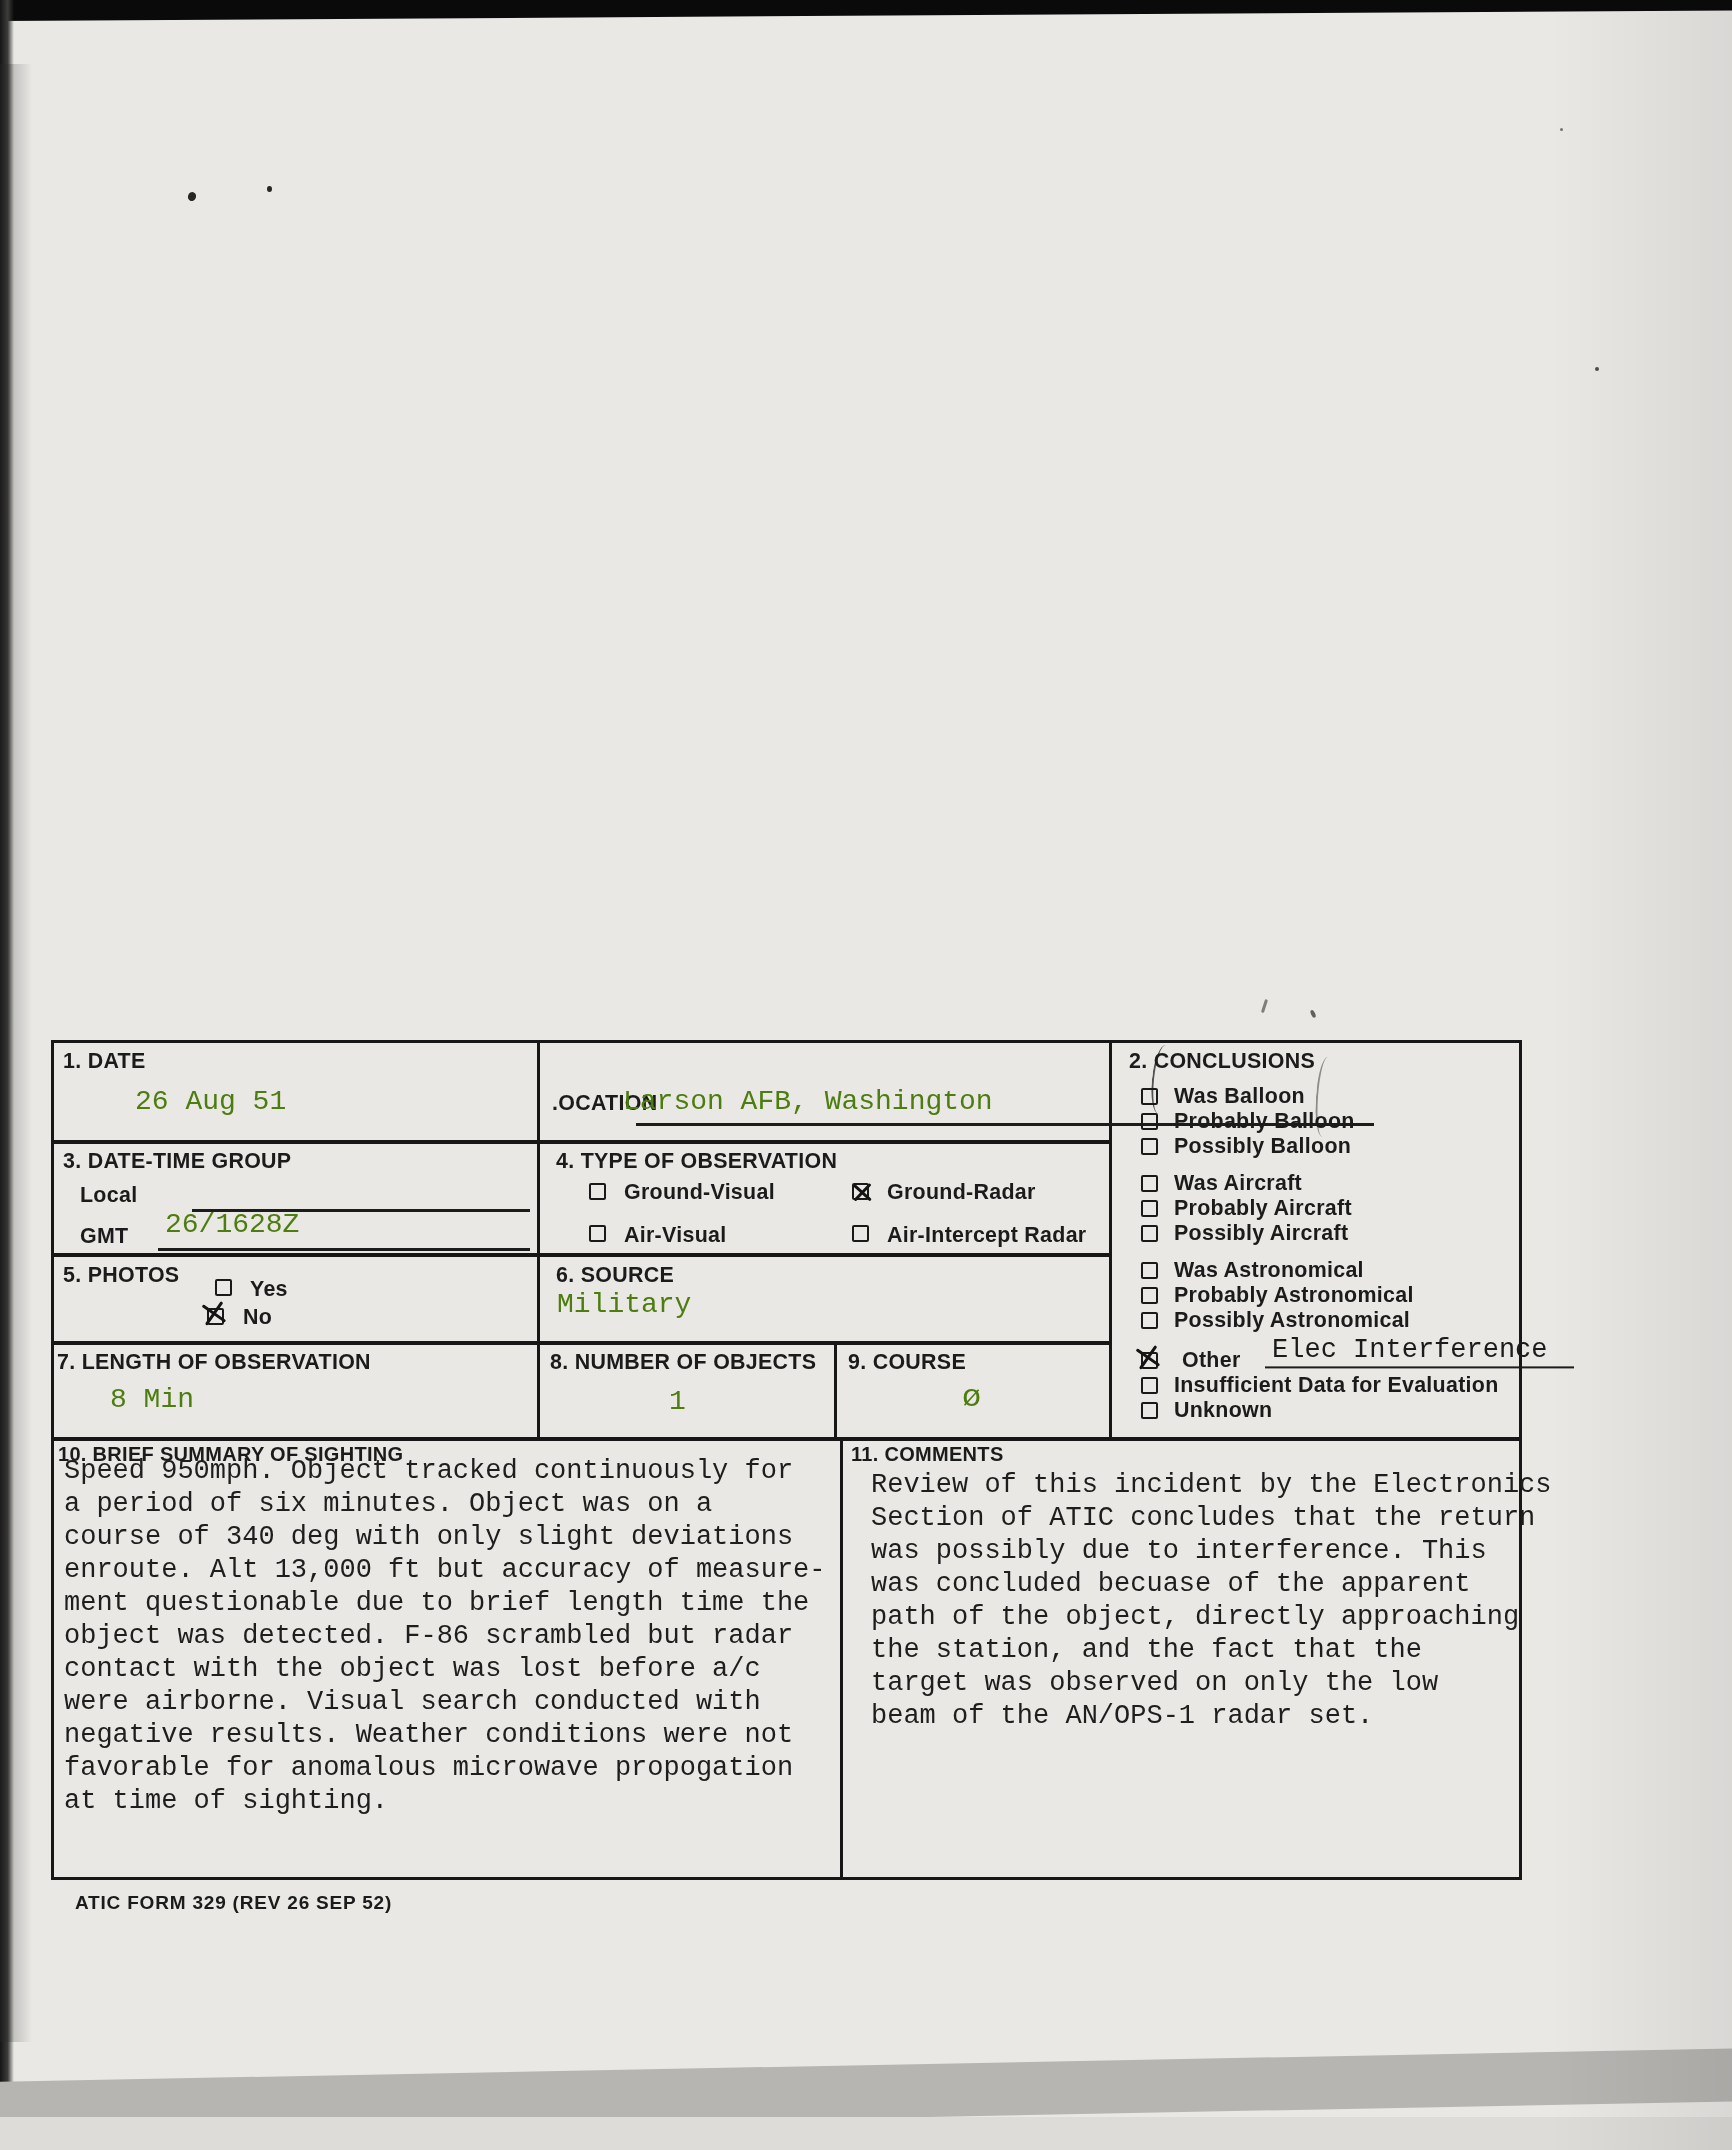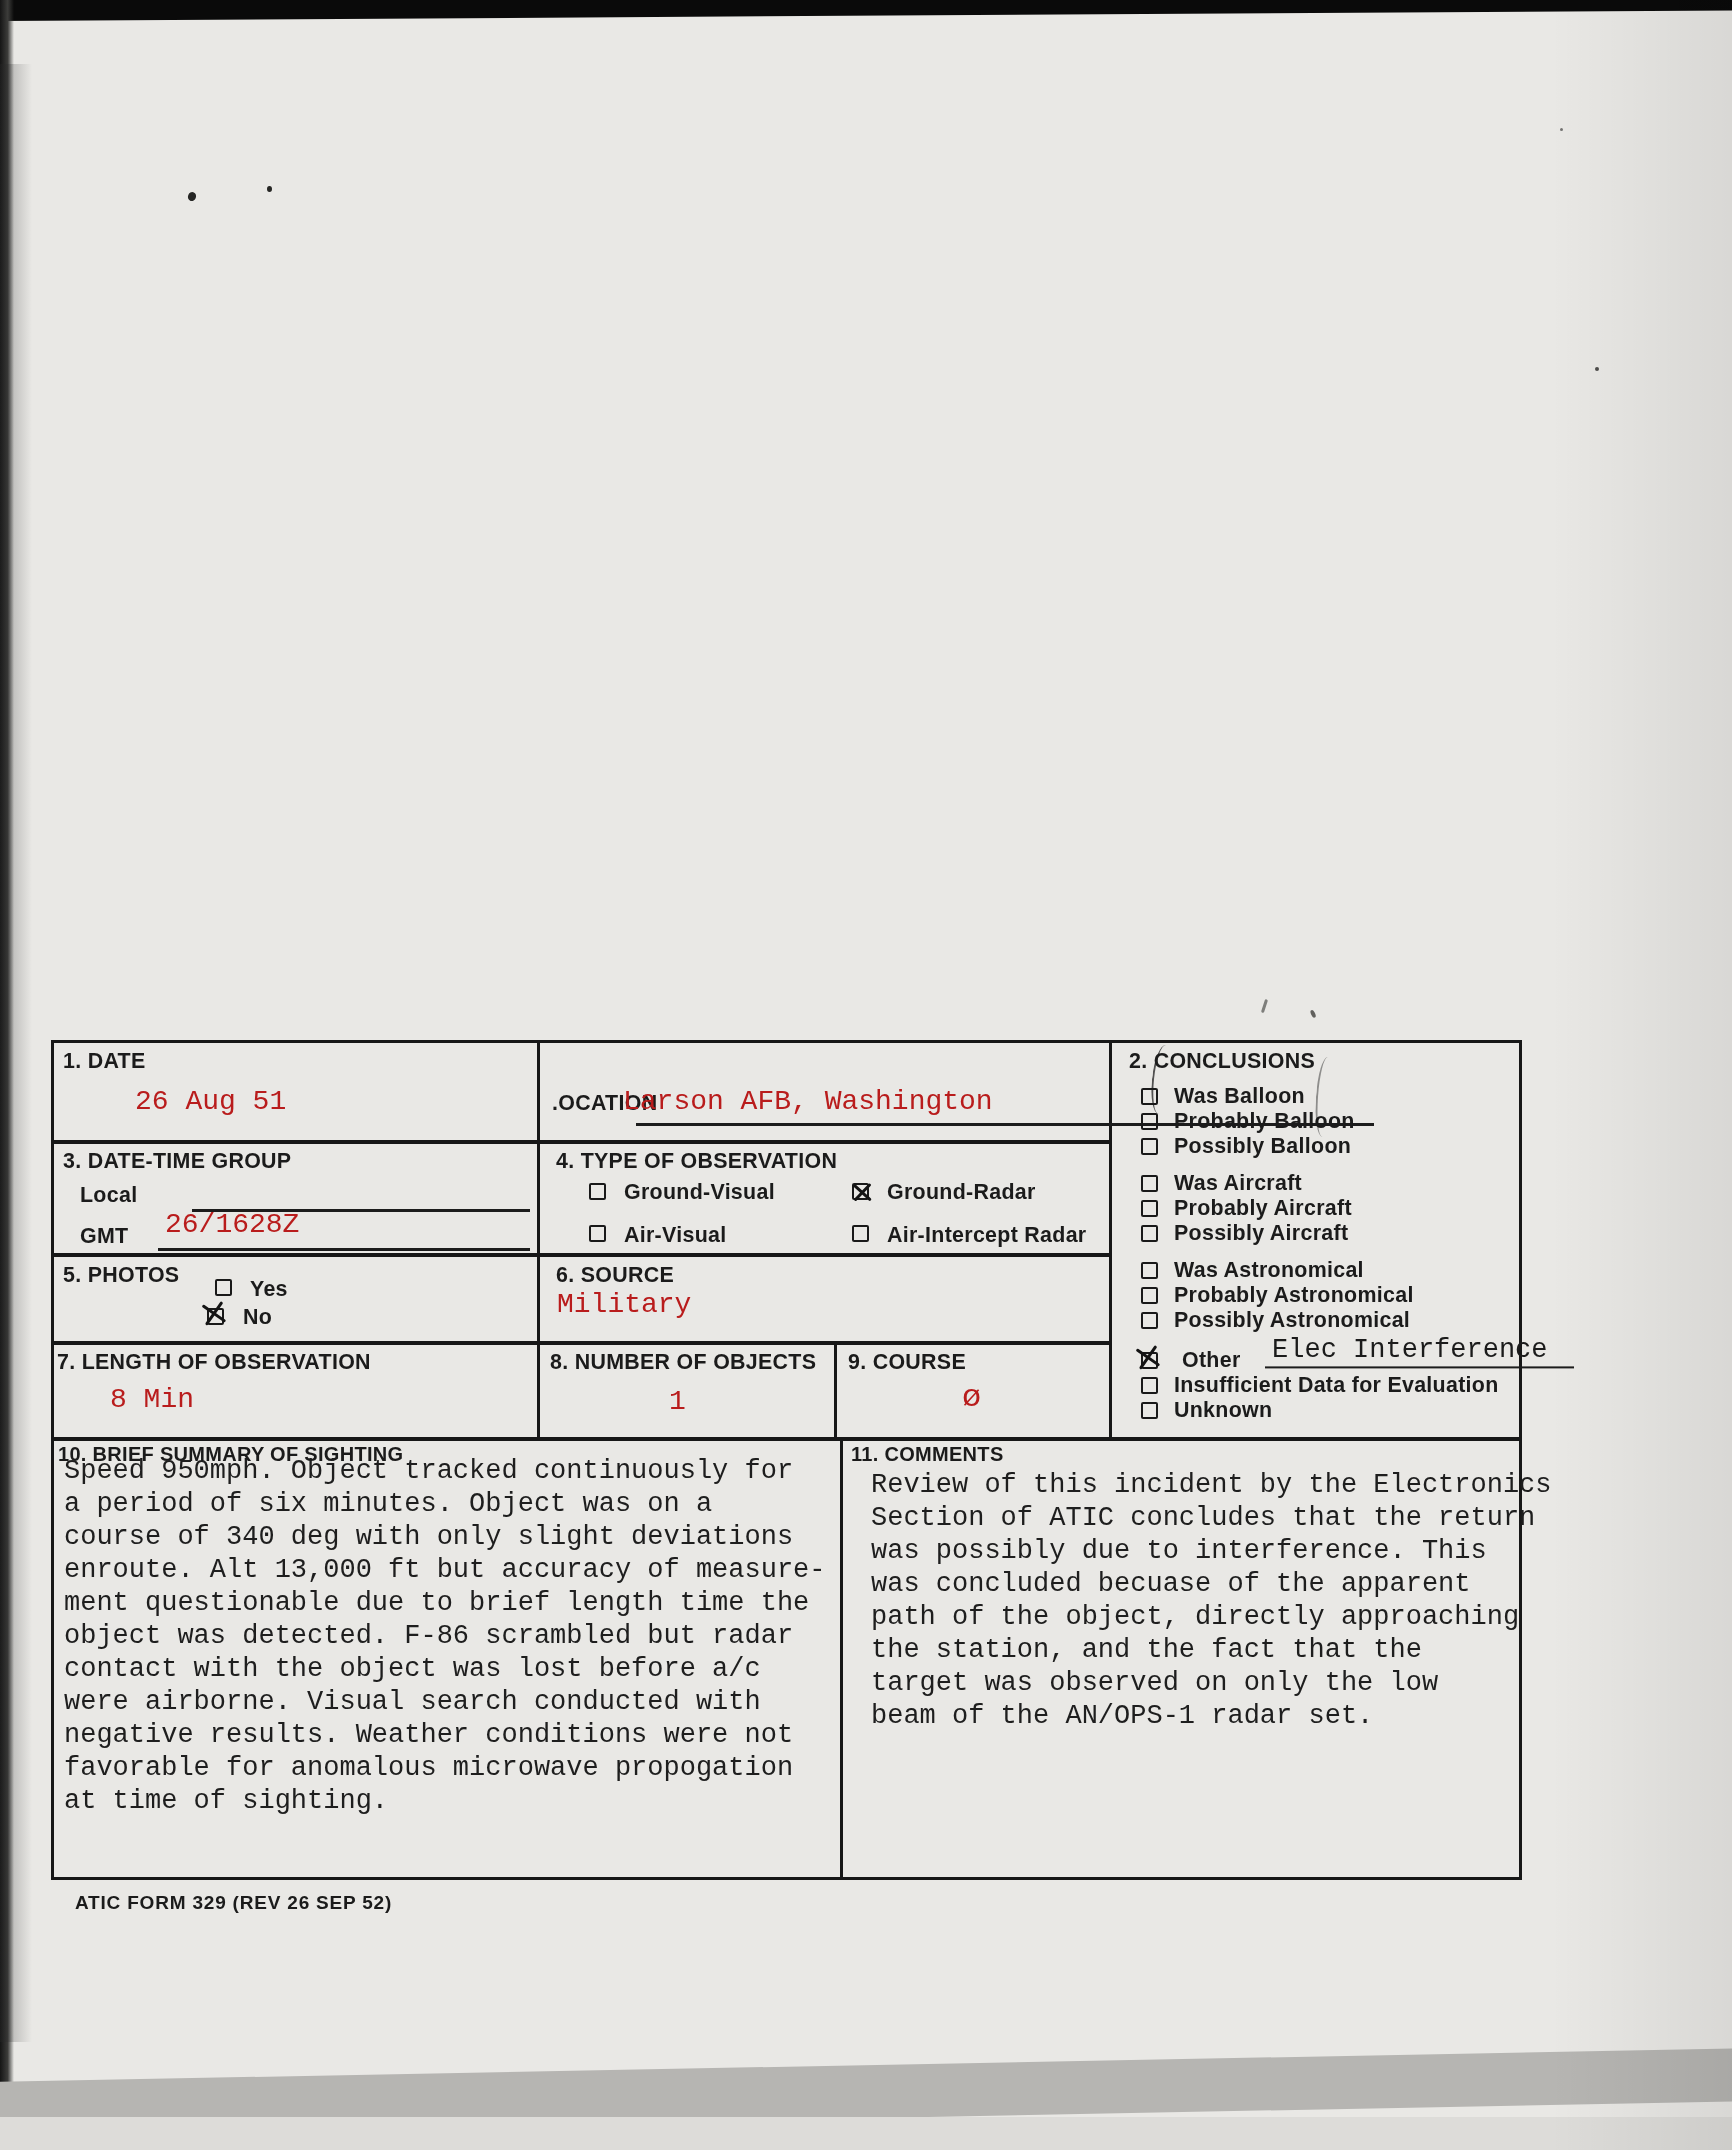--- a/index.html
+++ b/index.html
@@ -31,7 +31,7 @@
               font-weight:bold;font-size:28px;letter-spacing:0.5px;white-space:nowrap;}
   .label{position:absolute;font-weight:bold;font-size:21.4px;letter-spacing:0.3px;white-space:nowrap;}
   .typed{position:absolute;font-family:"Liberation Mono","DejaVu Sans Mono",monospace;
-         font-size:28px;color:#b91c1c;white-space:nowrap;}
+         font-size:28px;color:#4d7c0f;white-space:nowrap;}
   .typed-block{position:absolute;font-family:"Liberation Mono","DejaVu Sans Mono",monospace;
                font-size:27px;line-height:33px;color:#1e1e1e;white-space:pre-line;}
   .ul{position:absolute;background:#1c1c1c;height:2.7px;}

